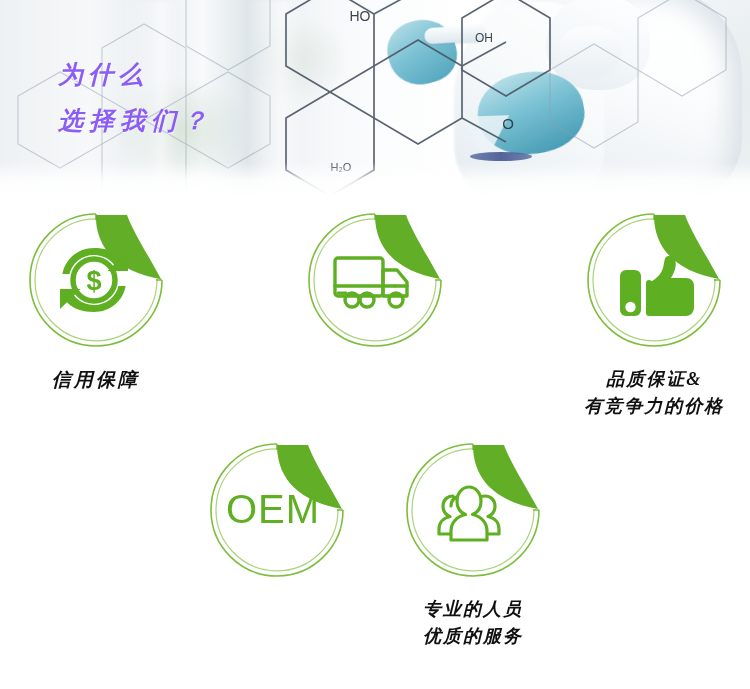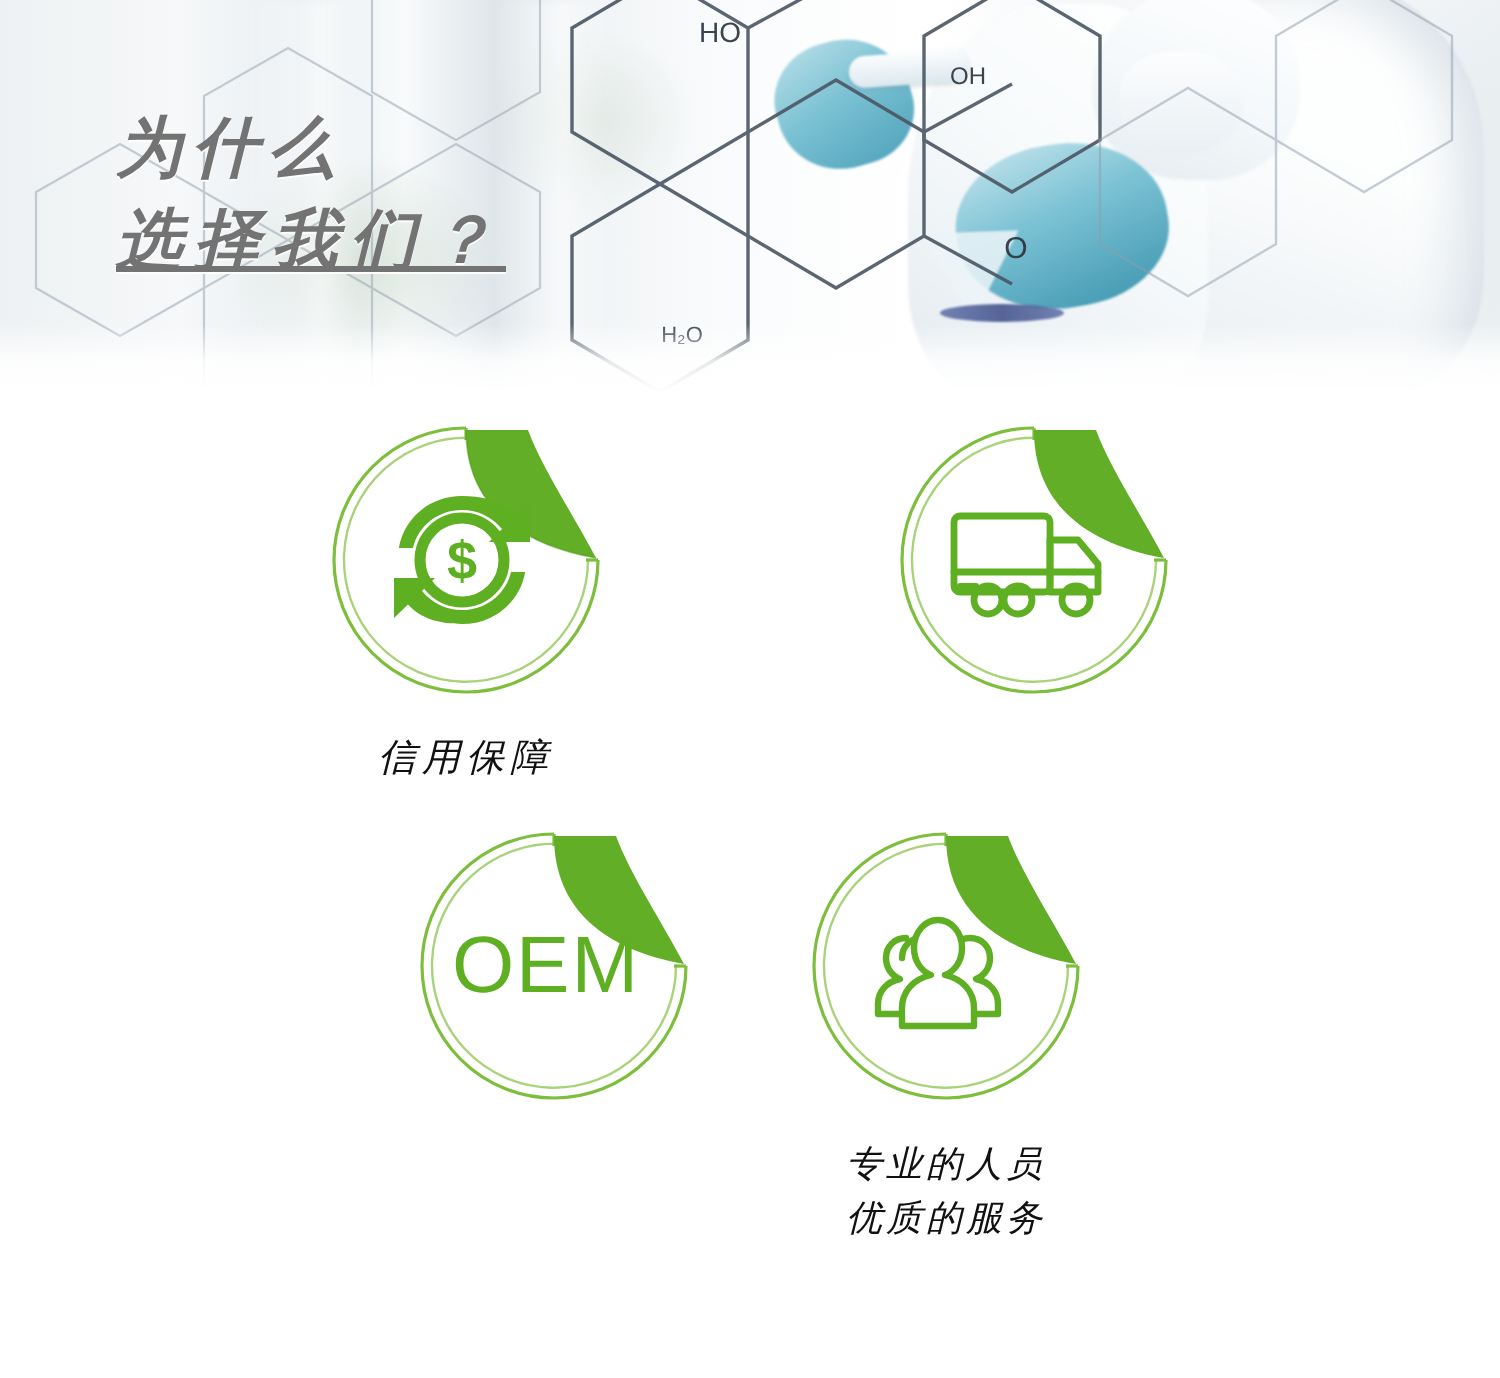--- a/index.html
+++ b/index.html
@@ -170,10 +170,10 @@
     left: 58px;
     top: 52px;
     z-index: 6;
-    color: #737373;
+    color: #8b5cf6;
     font-family: "Liberation Serif", "DejaVu Serif", serif;
     font-weight: 700;
-    font-size: 33px;
+    font-size: 25px;
     line-height: 46px;
     letter-spacing: 5px;
     font-style: italic;

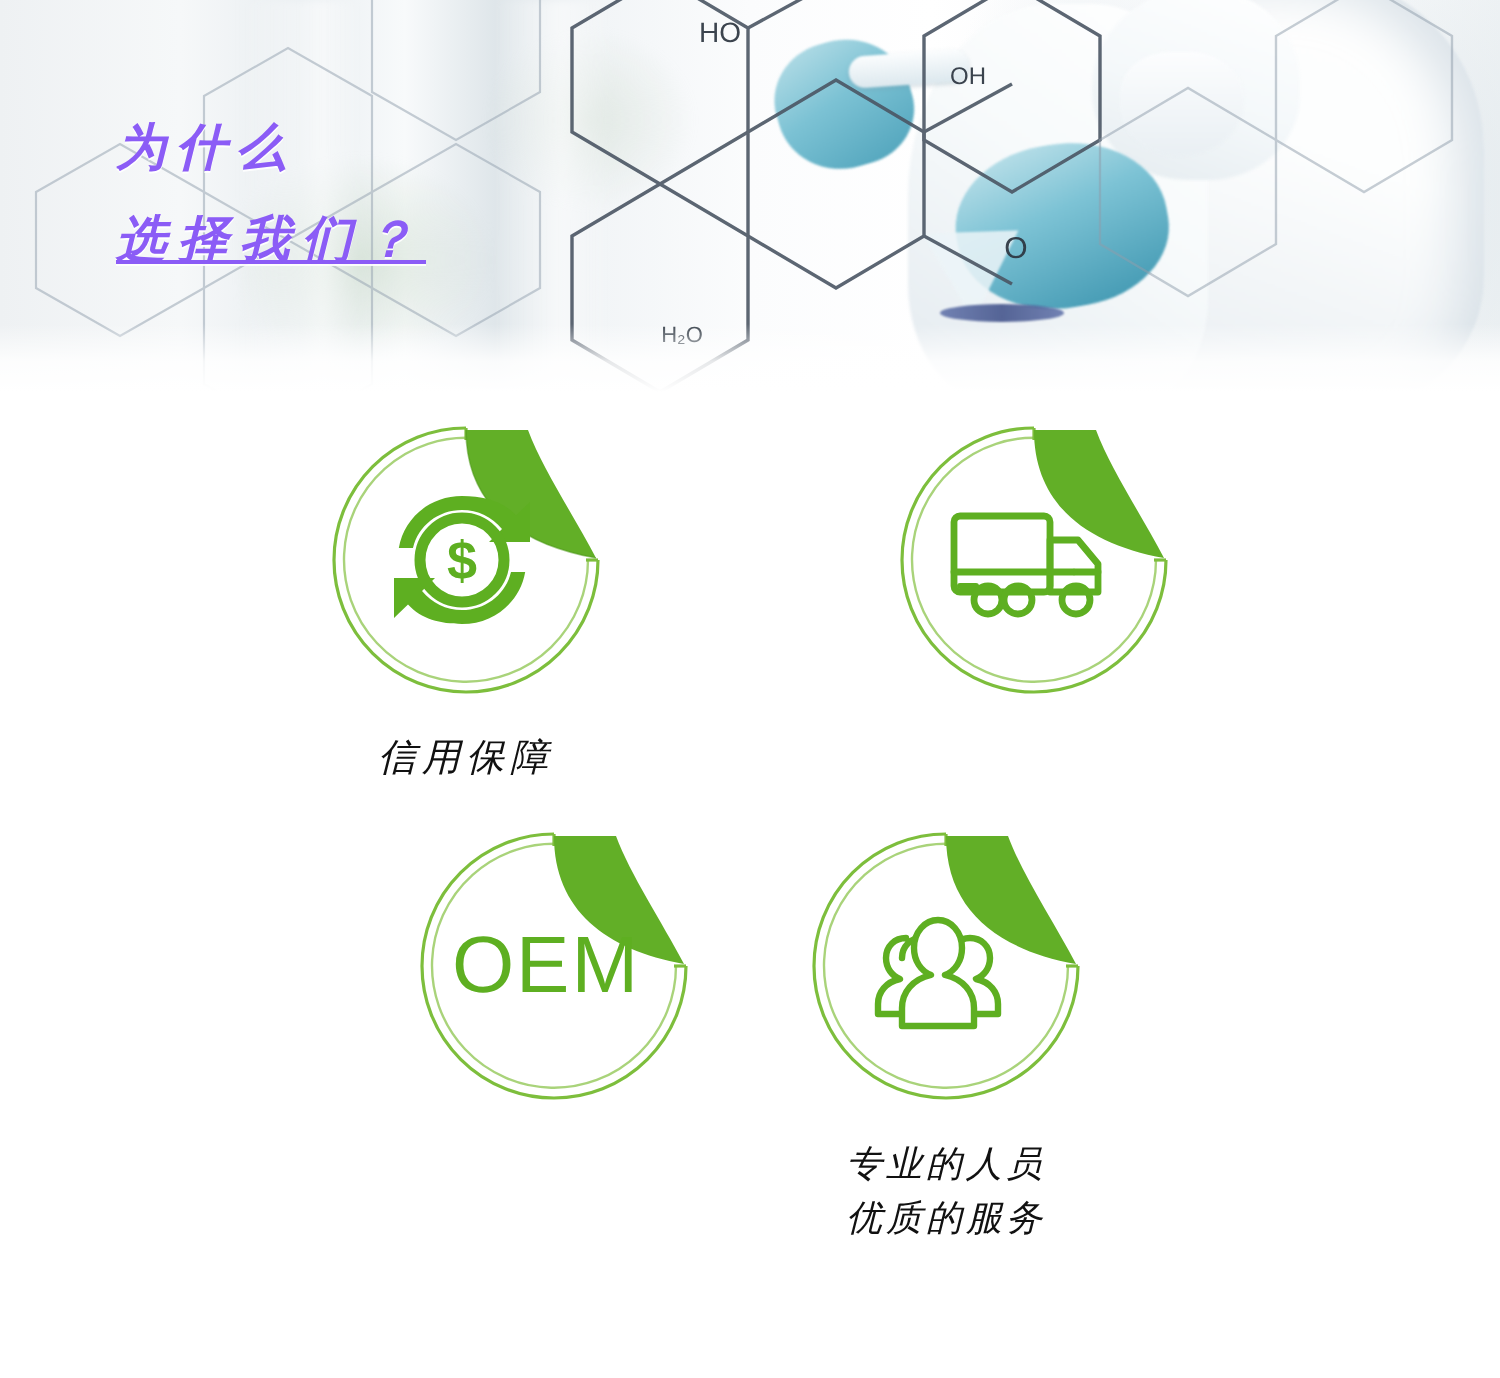--- a/index.html
+++ b/index.html
@@ -180,7 +180,7 @@
     text-shadow: 0 1px 0 rgba(255,255,255,0.9);
     white-space: pre;
   }
-  .banner-heading .hl2 { letter-spacing: 6px; text-decoration: underline; }
+  .banner-heading .hl2 { letter-spacing: 6px; }
 
   
   .features {

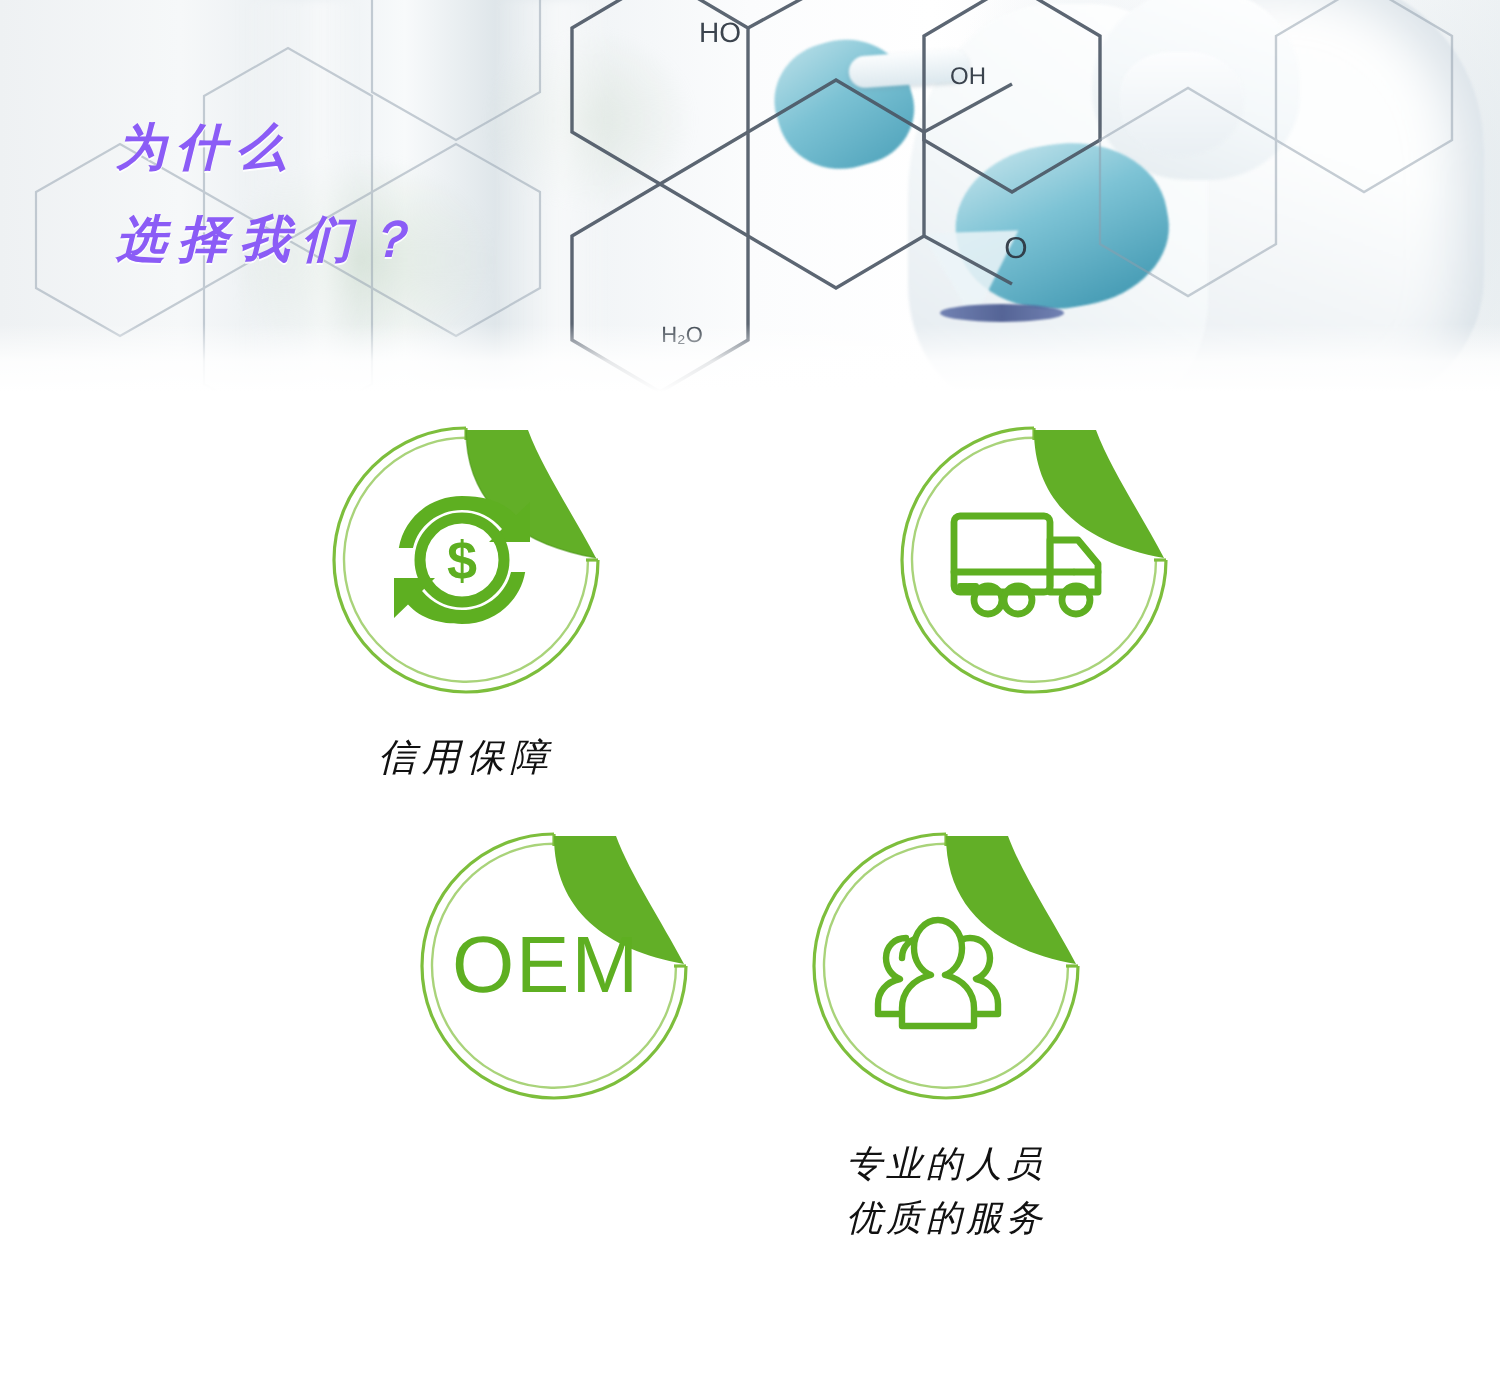--- a/index.html
+++ b/index.html
@@ -220,7 +220,7 @@
     line-height: 27px;
     letter-spacing: 3px;
     font-style: italic;
-    font-weight: 400;
+    font-weight: 700;
     white-space: pre-line;
   }
   .caption-2 { font-size: 18px; letter-spacing: 2px; }

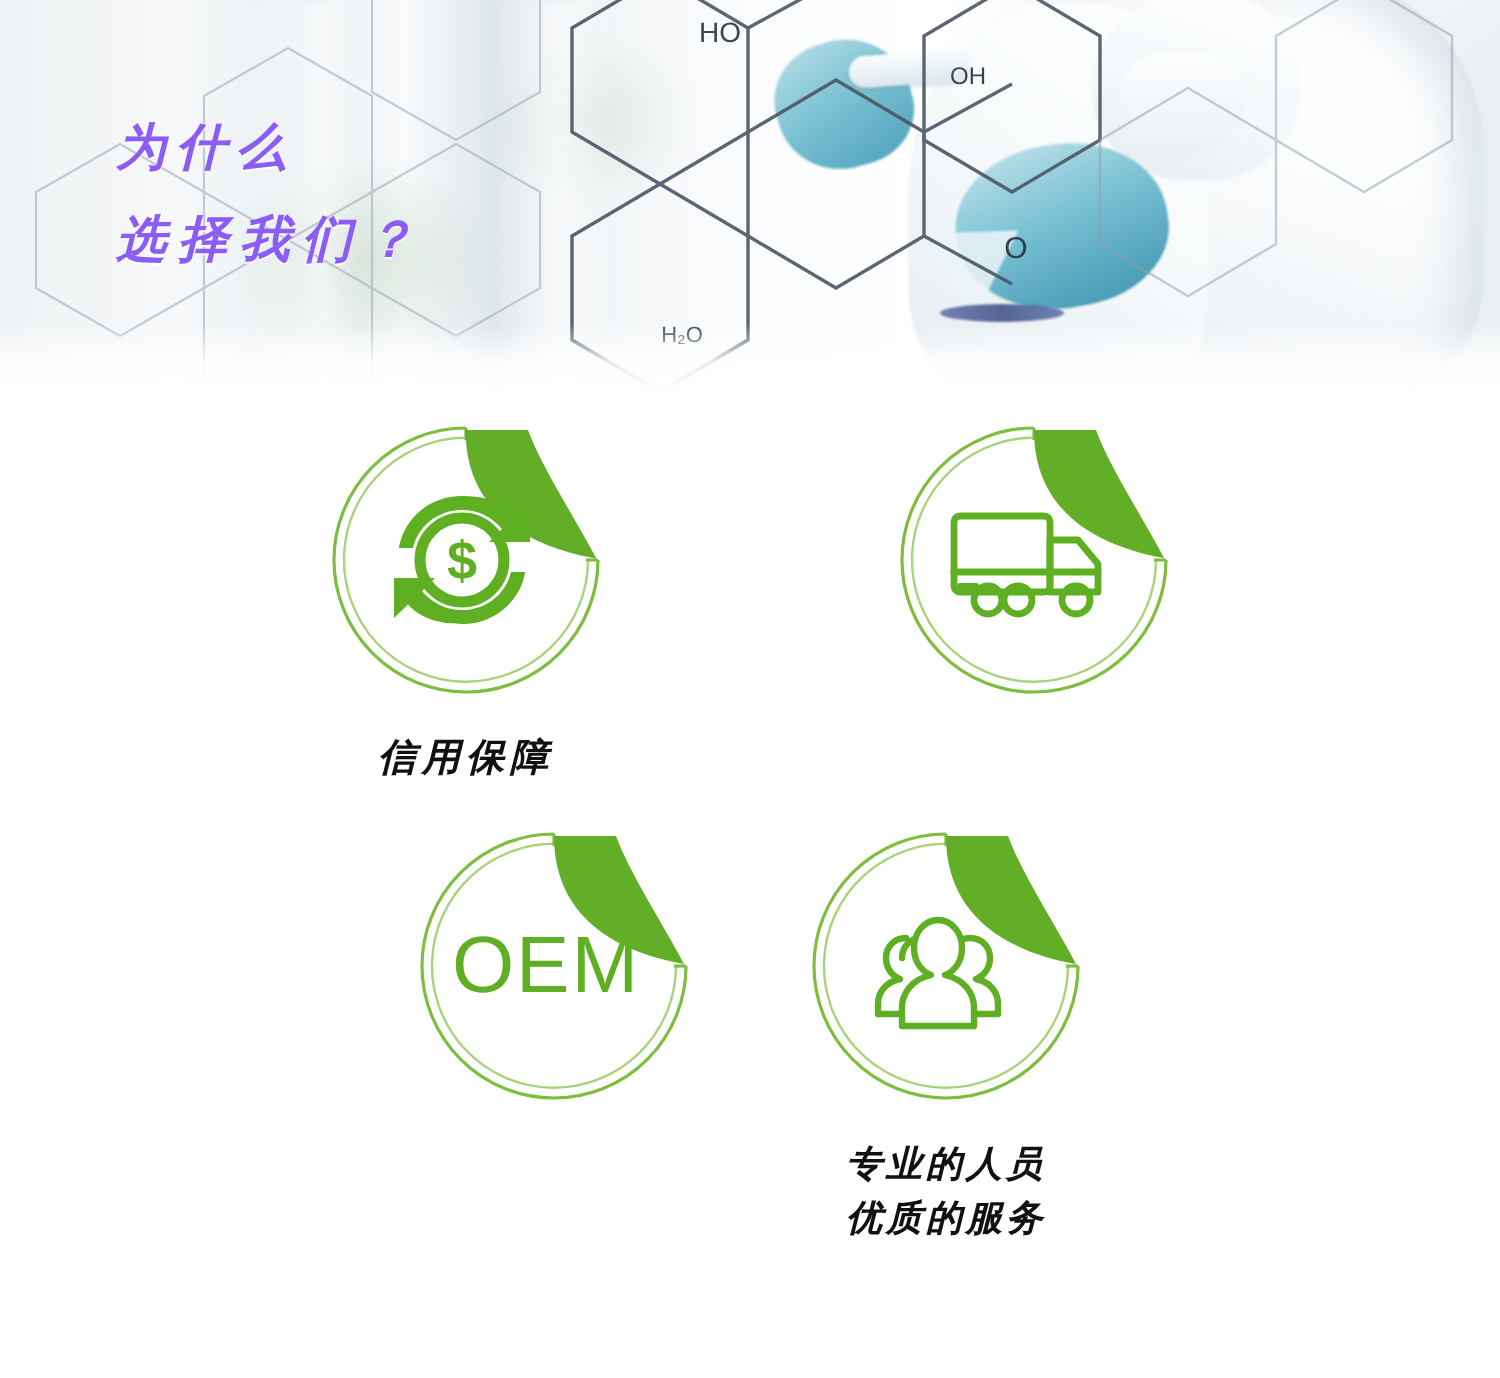--- a/index.html
+++ b/index.html
@@ -342,10 +342,6 @@
         </div>
       </div>
 
-    </div>
-
-    <div class="row row-2">
-
       <div class="feature">
         <div class="badge">
           <svg width="148" height="148" viewBox="0 0 148 148">
@@ -358,10 +354,22 @@
             </g>
             <path d="M74 9 C 74 46 100 66 139 73 C 128 52 112 28 105 9 Z" fill="#62AF27"></path>
 
-            <text x="70" y="87" text-anchor="middle" font-family="'Liberation Sans', sans-serif" font-size="40" font-weight="400" fill="#5EAF21" letter-spacing="1">OEM</text>
+            <g transform="translate(40,50)">
+              <rect x="0" y="14" width="21" height="46" rx="6" fill="#5EAF21"></rect>
+              <circle cx="10.5" cy="51" r="5.2" fill="#ffffff"></circle>
+              <path d="M30 60 L30 26 C30 26 40 22 43 12 C45 4 44 0 49 0
+                       C55 0 57 6 55 13 C53.6 18 51 22 51 22 L66 22
+                       C71 22 74 25 74 30 L74 51 C74 56 71 60 66 60 Z" fill="#5EAF21"></path>
+              <rect x="26" y="24" width="6" height="36" rx="3" fill="#5EAF21"></rect>
+            </g>
           </svg>
         </div>
+        <div class="caption caption-2">品质保证&amp;
+有竞争力的价格</div>
       </div>
+    </div>
+
+    <div class="row row-2">
 
       <div class="feature">
         <div class="badge">
@@ -375,6 +383,23 @@
             </g>
             <path d="M74 9 C 74 46 100 66 139 73 C 128 52 112 28 105 9 Z" fill="#62AF27"></path>
 
+            <text x="70" y="87" text-anchor="middle" font-family="'Liberation Sans', sans-serif" font-size="40" font-weight="400" fill="#5EAF21" letter-spacing="1">OEM</text>
+          </svg>
+        </div>
+      </div>
+
+      <div class="feature">
+        <div class="badge">
+          <svg width="148" height="148" viewBox="0 0 148 148">
+            <g>
+              <path d="M74 8 A66 66 0 1 0 140 74 L140 30 L74 30 Z" fill="#ffffff"></path>
+              <path d="M74 8 A66 66 0 1 0 140 74" fill="#ffffff" stroke="#7DBE3C" stroke-width="1.6"></path>
+              <path d="M78 13 A61 61 0 1 0 135 74" fill="none" stroke="#9ACB63" stroke-width="1.2" opacity="0.85"></path>
+              <line x1="74" y1="8" x2="74" y2="14" stroke="#7DBE3C" stroke-width="1.6"></line>
+              <line x1="140" y1="74" x2="134" y2="74" stroke="#7DBE3C" stroke-width="1.6"></line>
+            </g>
+            <path d="M74 9 C 74 46 100 66 139 73 C 128 52 112 28 105 9 Z" fill="#62AF27"></path>
+
             <g fill="none" stroke="#5EAF21" stroke-width="3.2" stroke-linejoin="round" stroke-linecap="round" transform="translate(34,52)">
 
               <path d="M18 18 C18 12 22.5 8 28 8 C33.5 8 38 12 38 18

